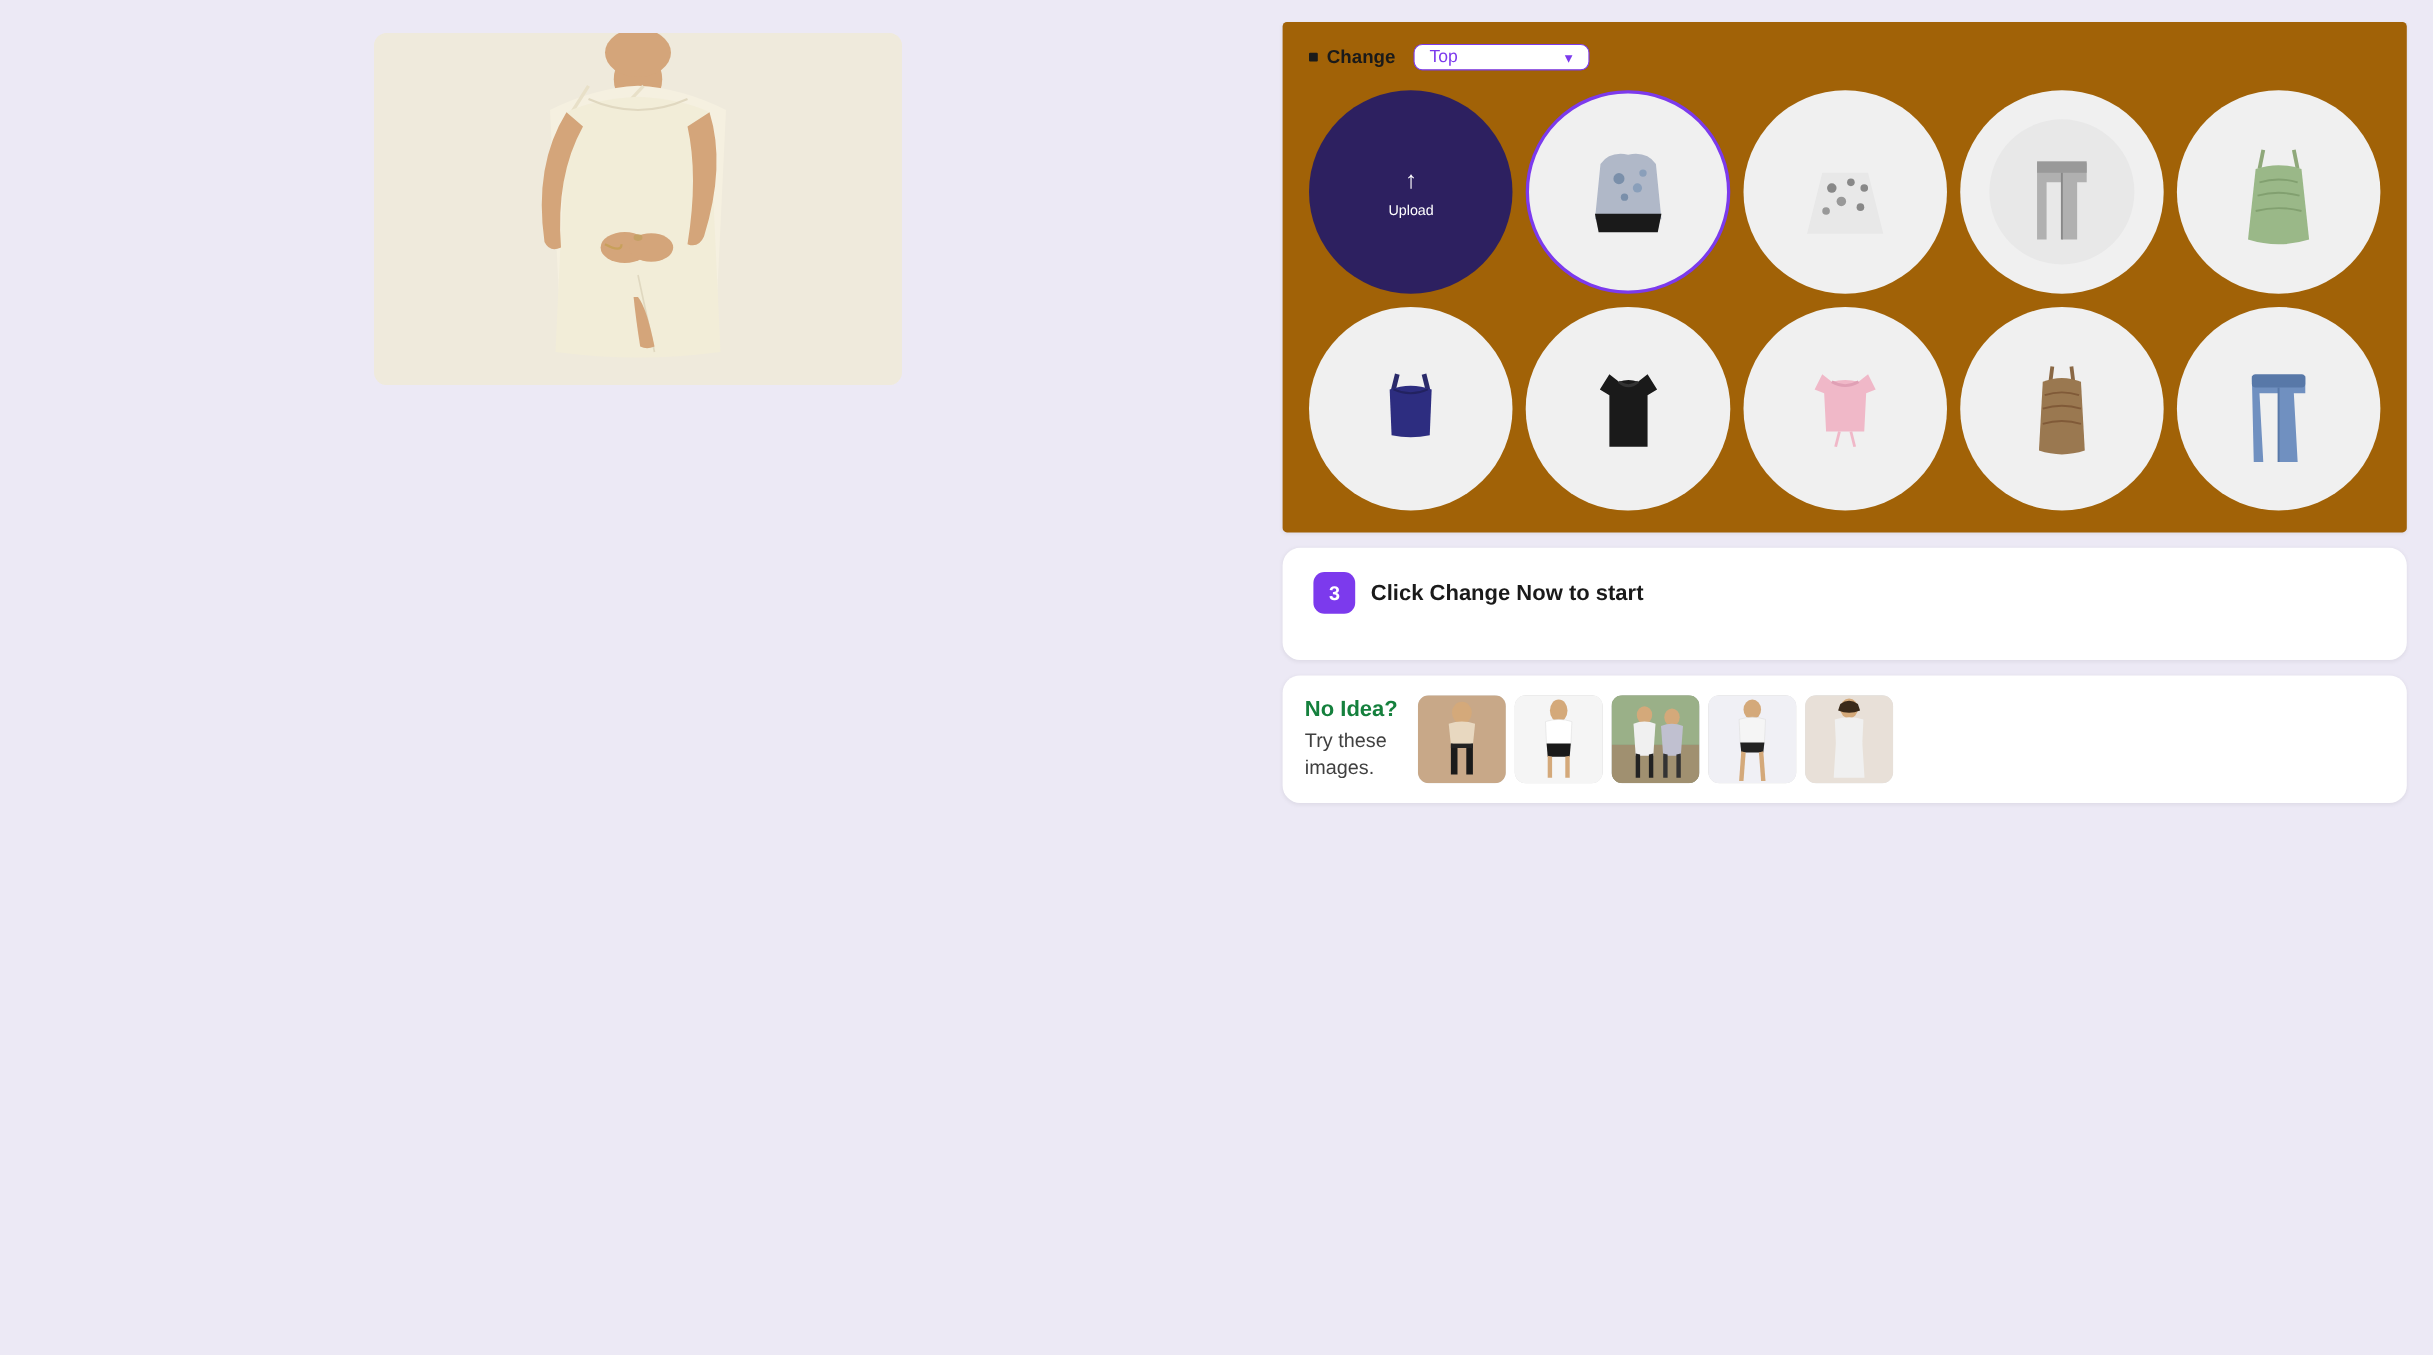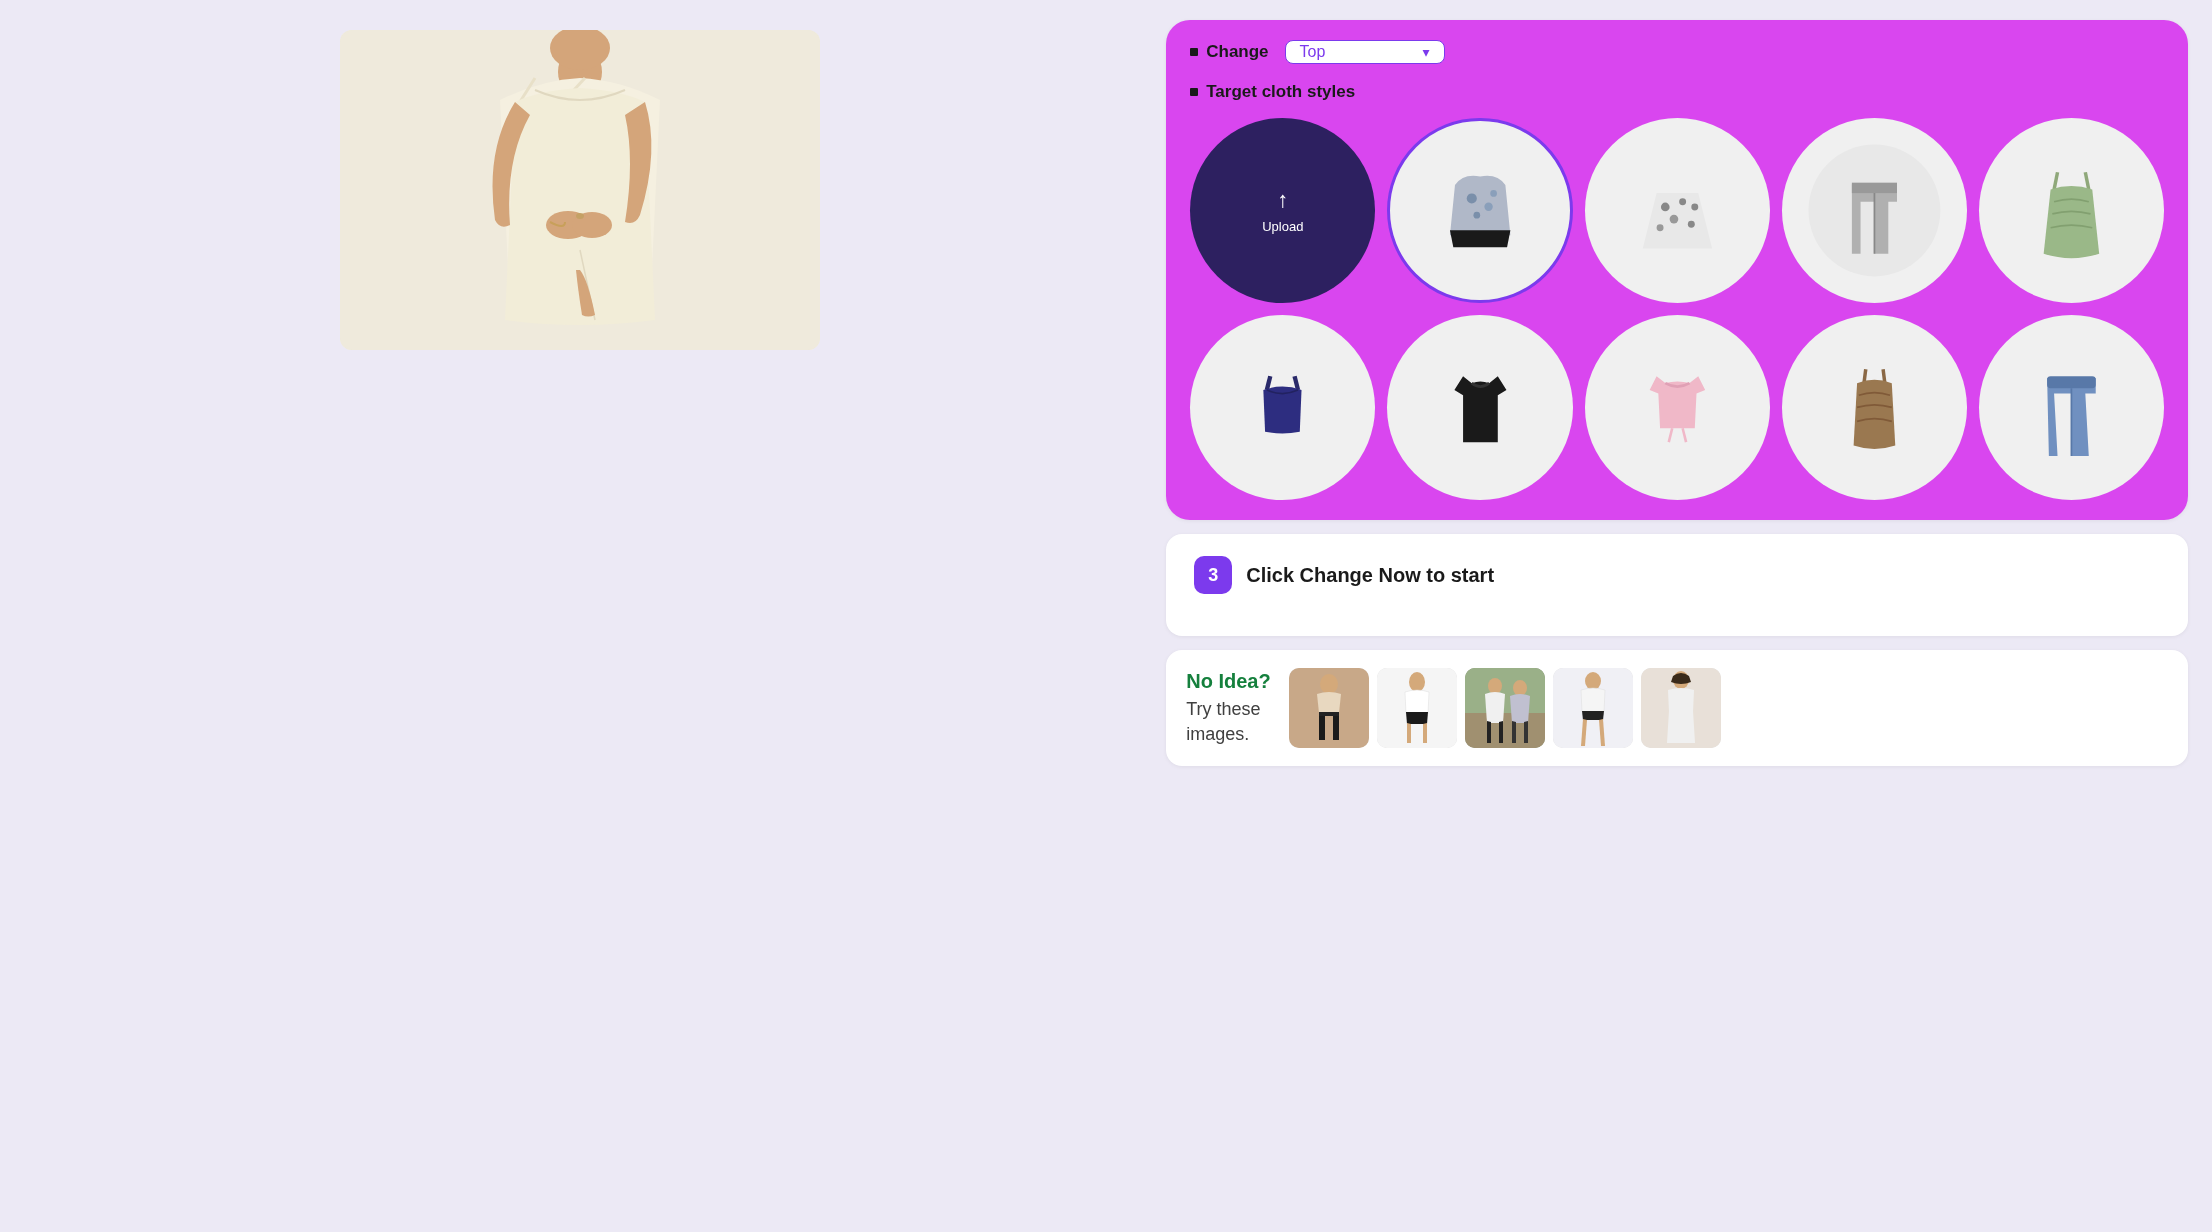--- a/index.html
+++ b/index.html
@@ -61,8 +61,8 @@
 
     
     .card {
-      background: #d946ef;
-      border-radius: 24px;
+      background: #a16207;
+      border-radius: 4px;
       padding: 20px 24px;
       box-shadow: 0 1px 4px rgba(0,0,0,0.06);
     }

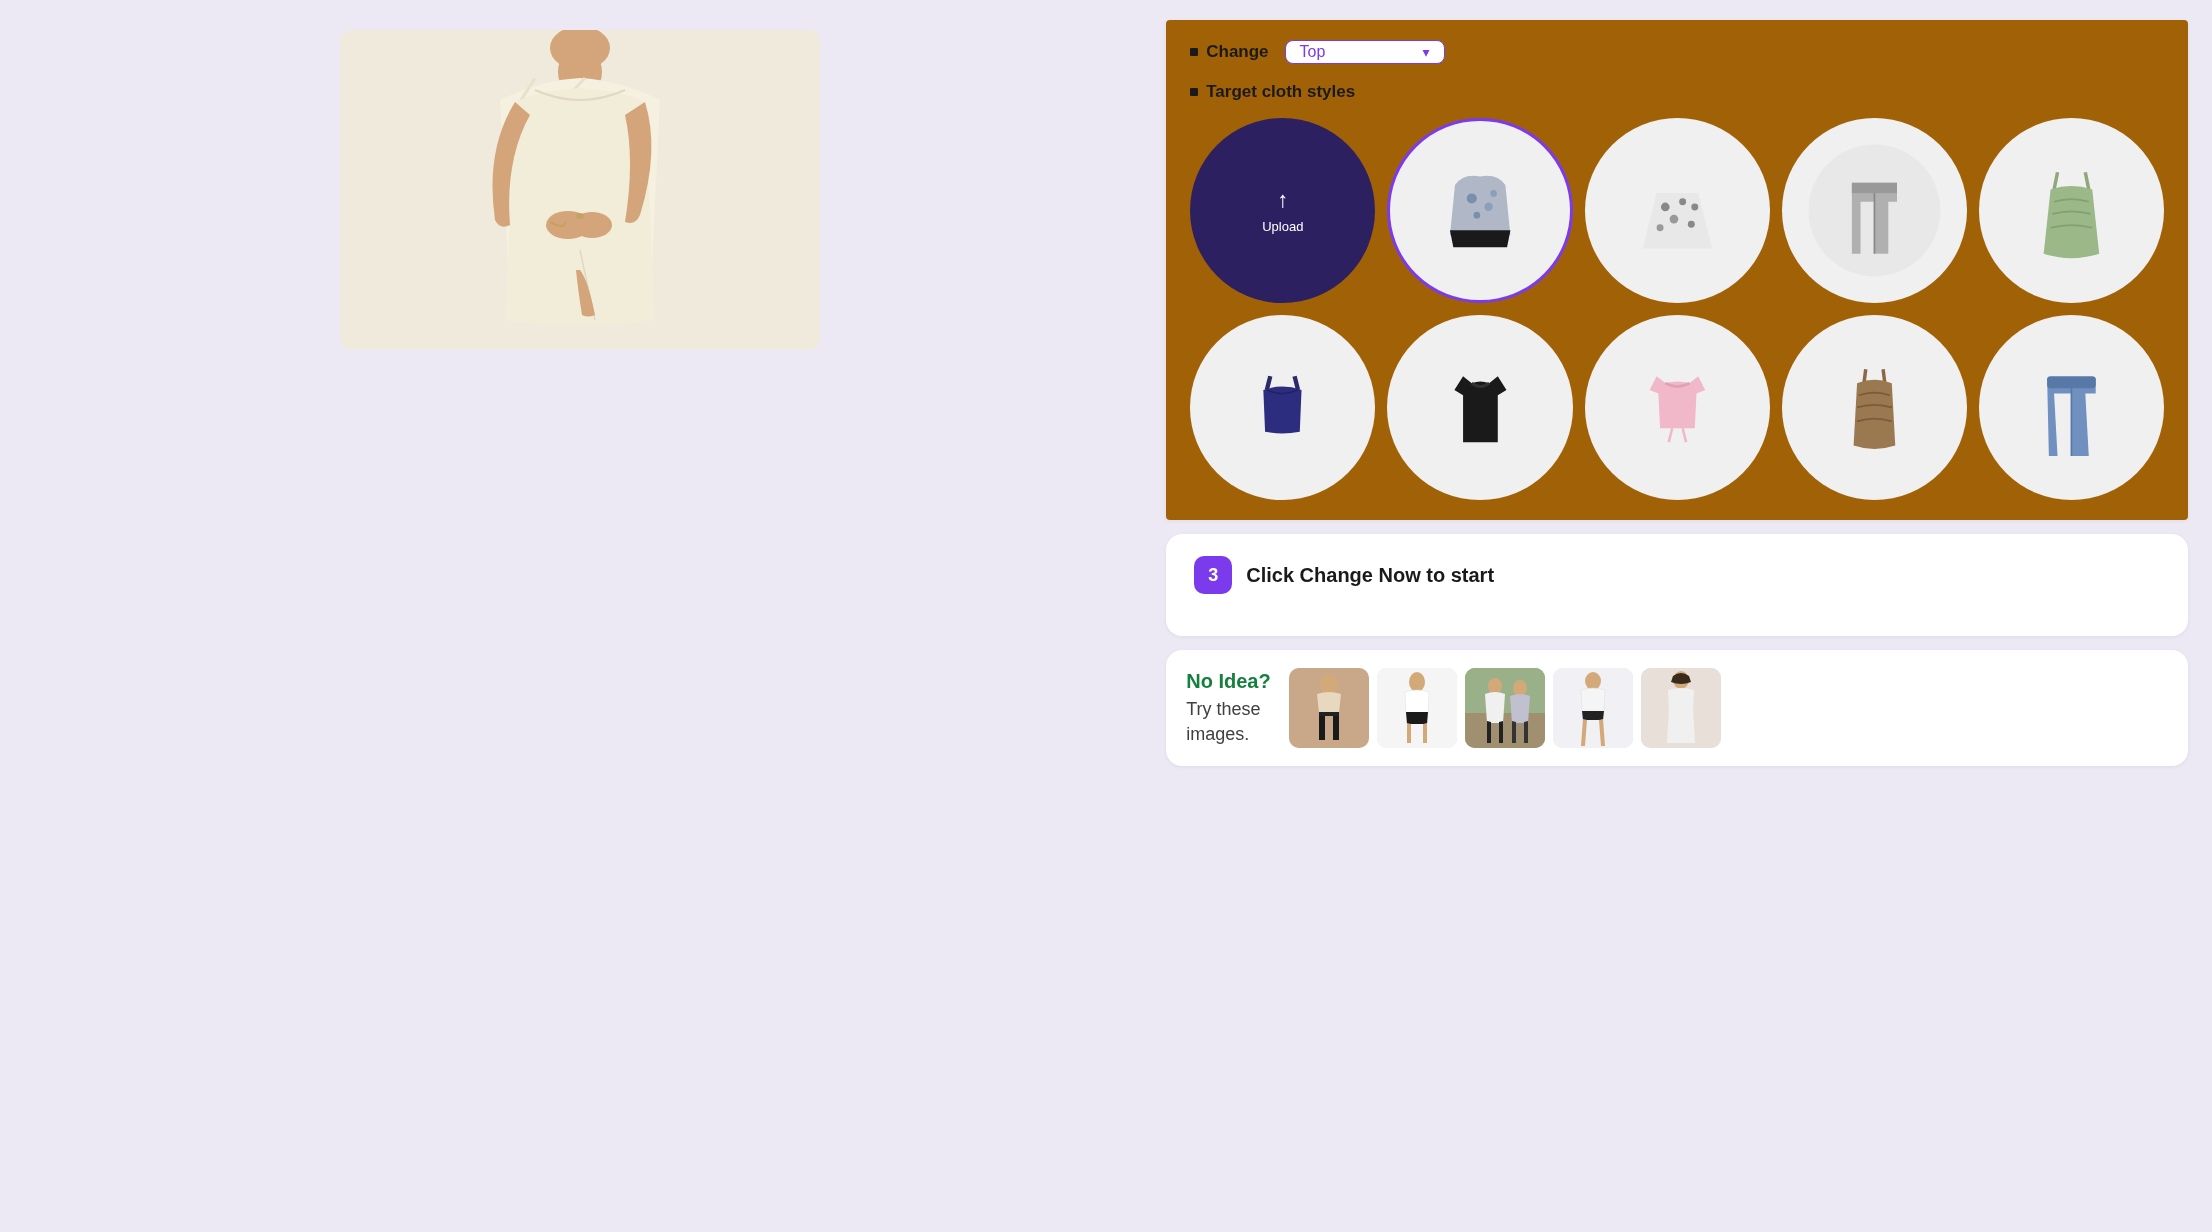--- a/index.html
+++ b/index.html
@@ -353,7 +353,6 @@
         </div>
       </div>
 
-      <div class="section-label">Target cloth styles</div>
 
       <div class="cloth-grid">
 

